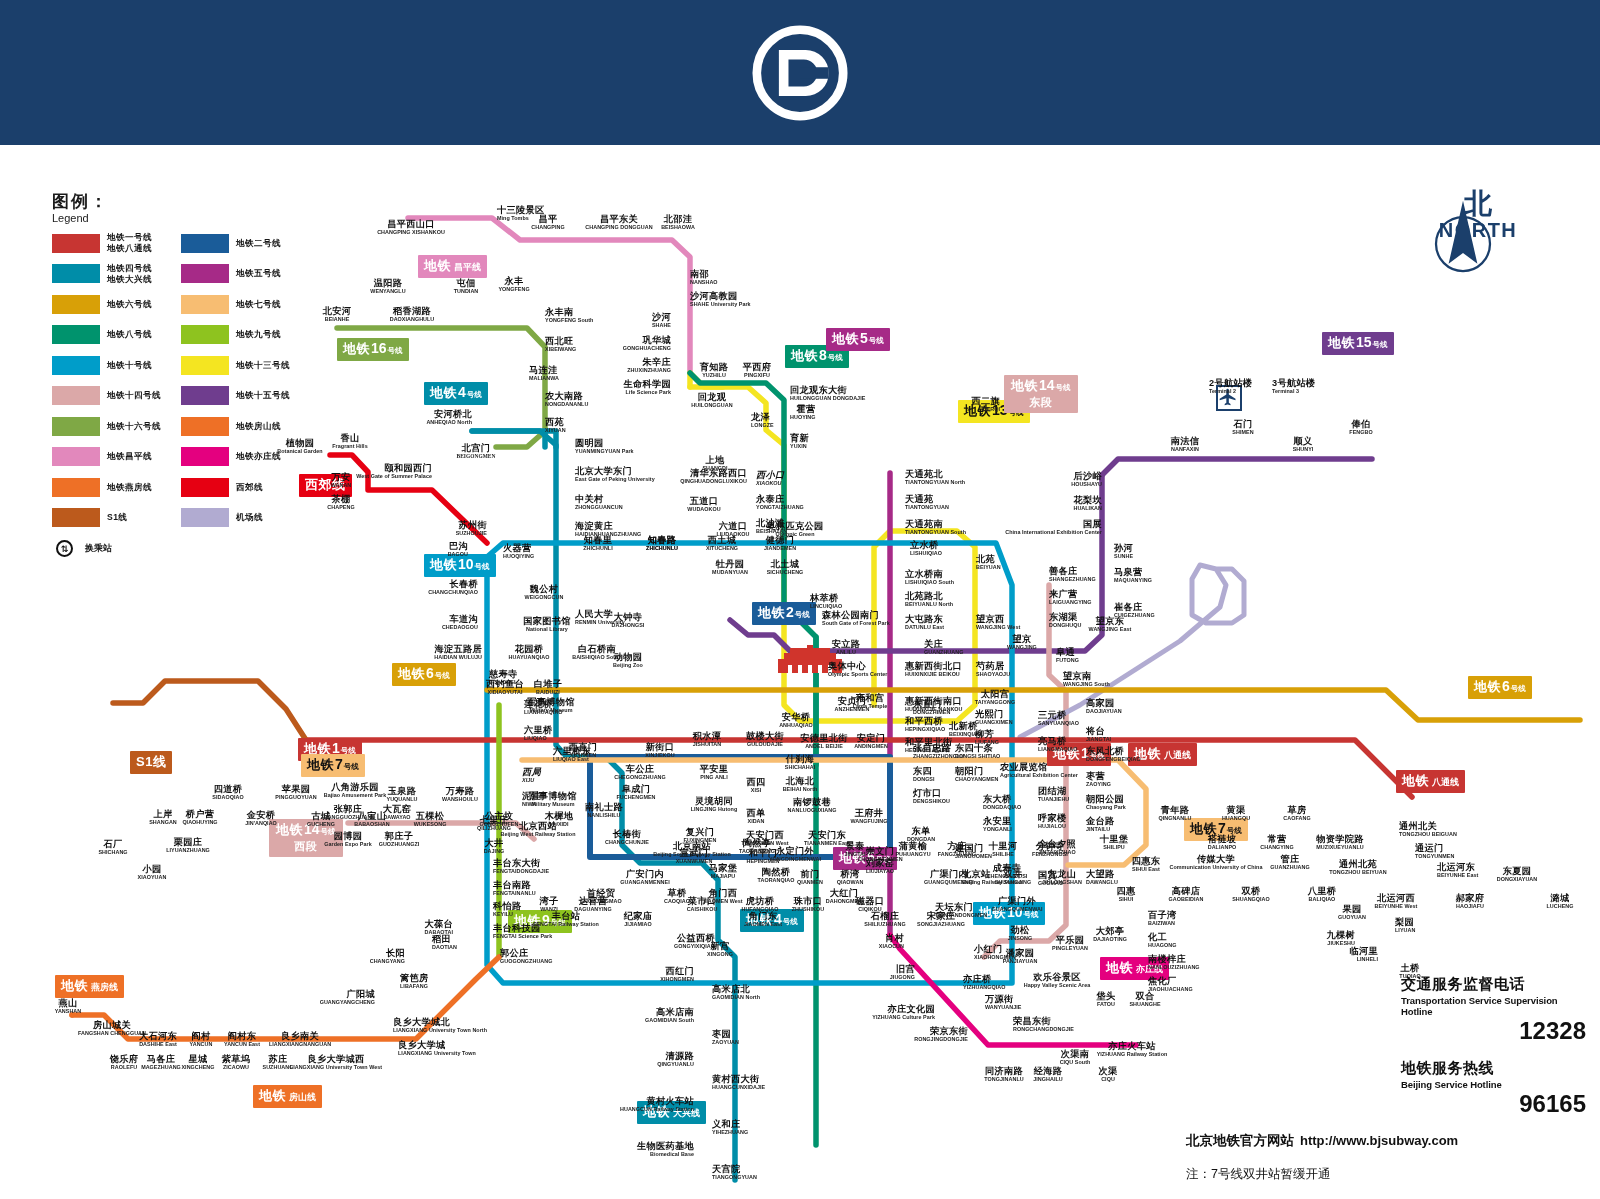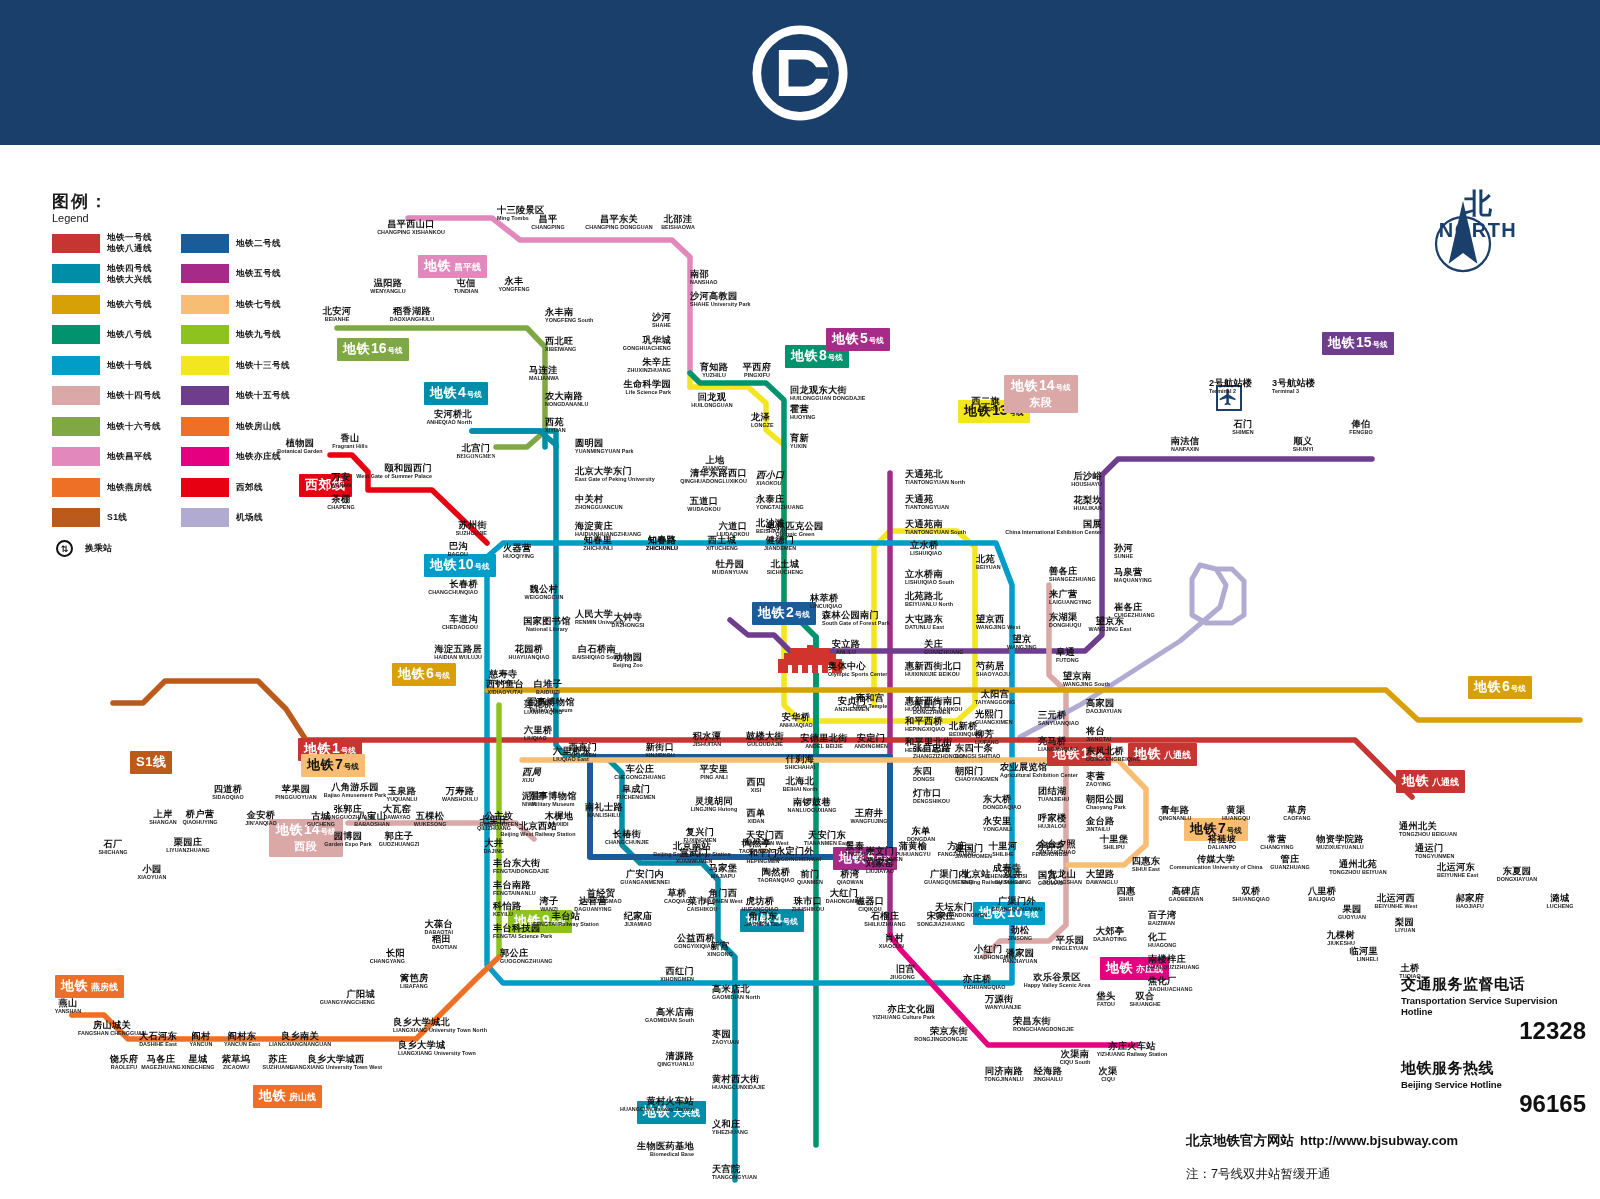--- a/index.html
+++ b/index.html
@@ -804,7 +804,7 @@
           <span class="cn">回龙观东大街</span>
           <span class="en">HUILONGGUAN DONGDAJIE</span>
         </div>
-        <div class="st" style="left: 790px; top: 260px;">
+        <div class="st" style="left: 790px; top: 260px; text-align: right;">
           <span class="cn">霍营</span>
           <span class="en">HUOYING</span>
         </div>

